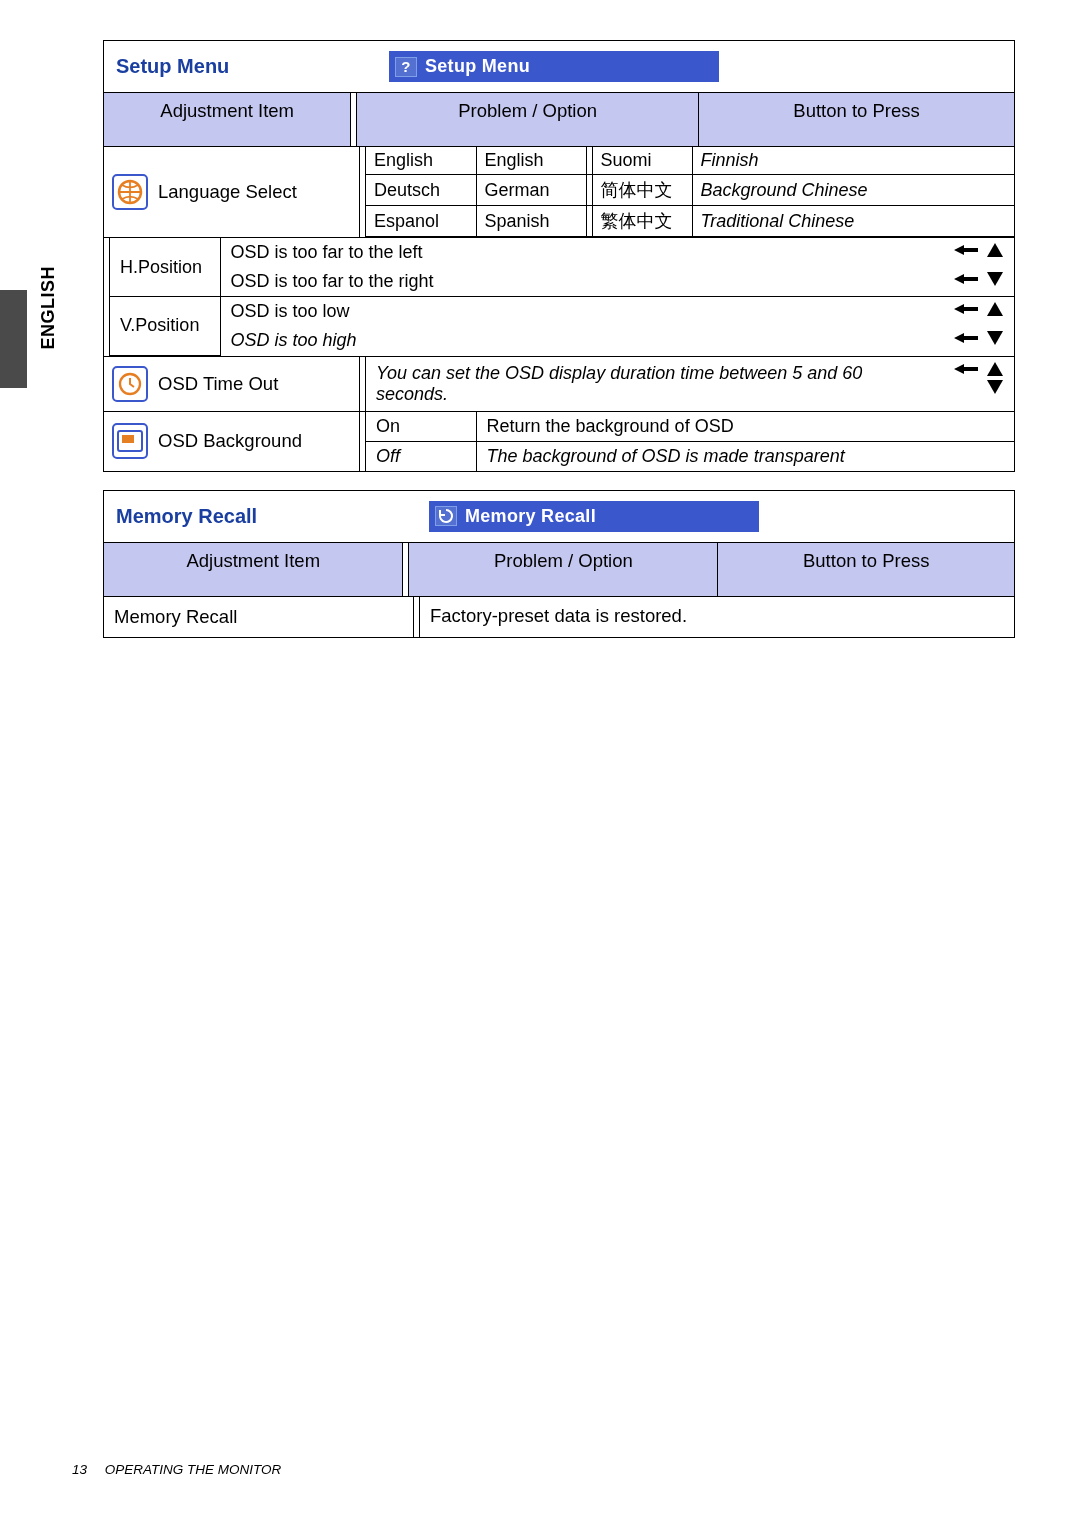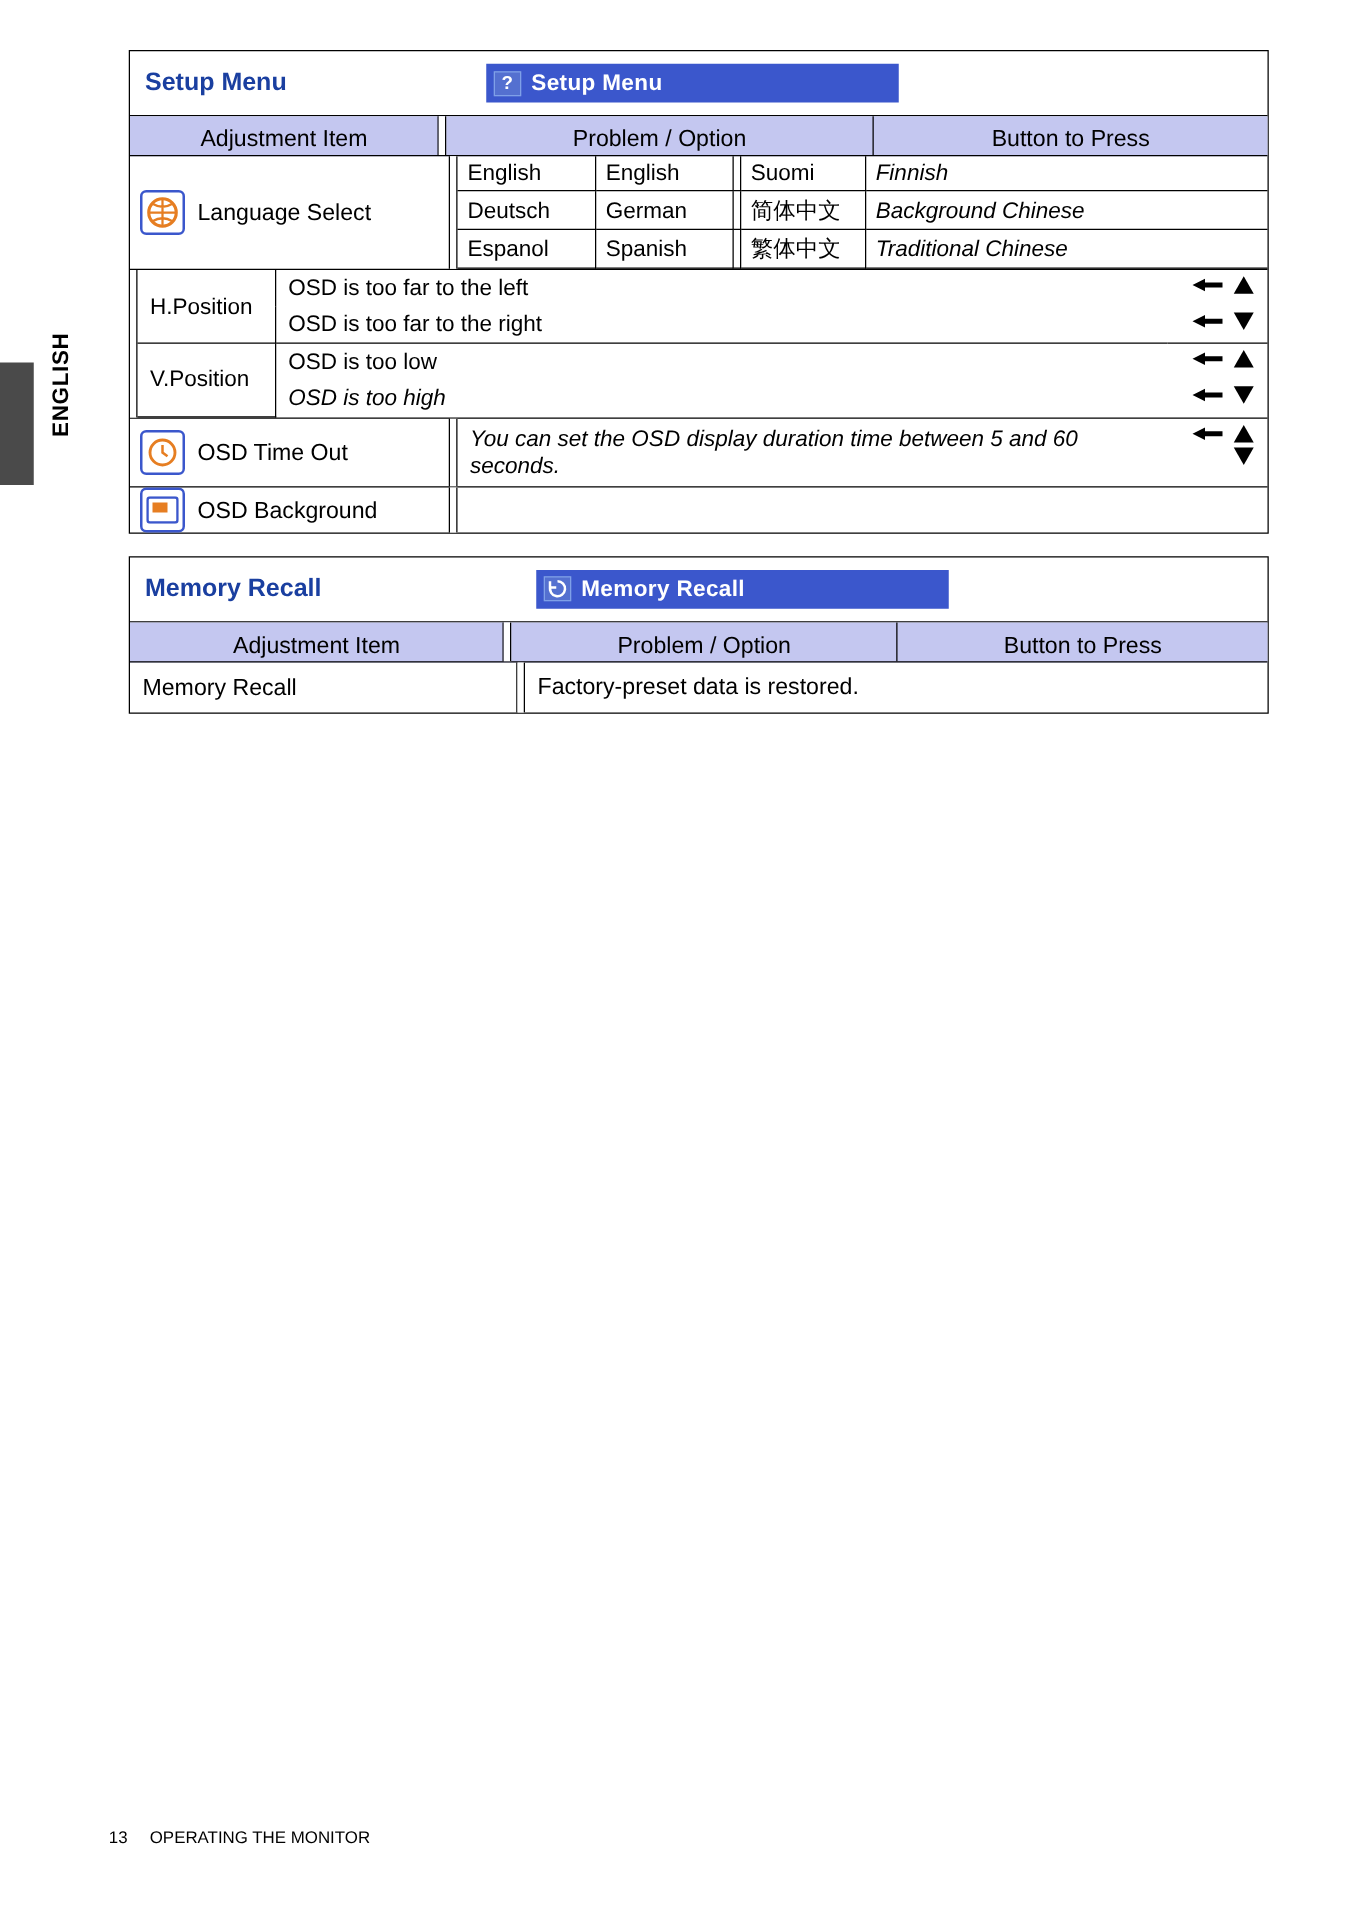--- a/index.html
+++ b/index.html
@@ -81,7 +81,7 @@
     display: flex;
     background: #c4c7f0;
     border-bottom: 1.5px solid #000;
-    height: 32px;
+    height: 54px;
     justify-content: center;
   }
   .hdr-row > div {

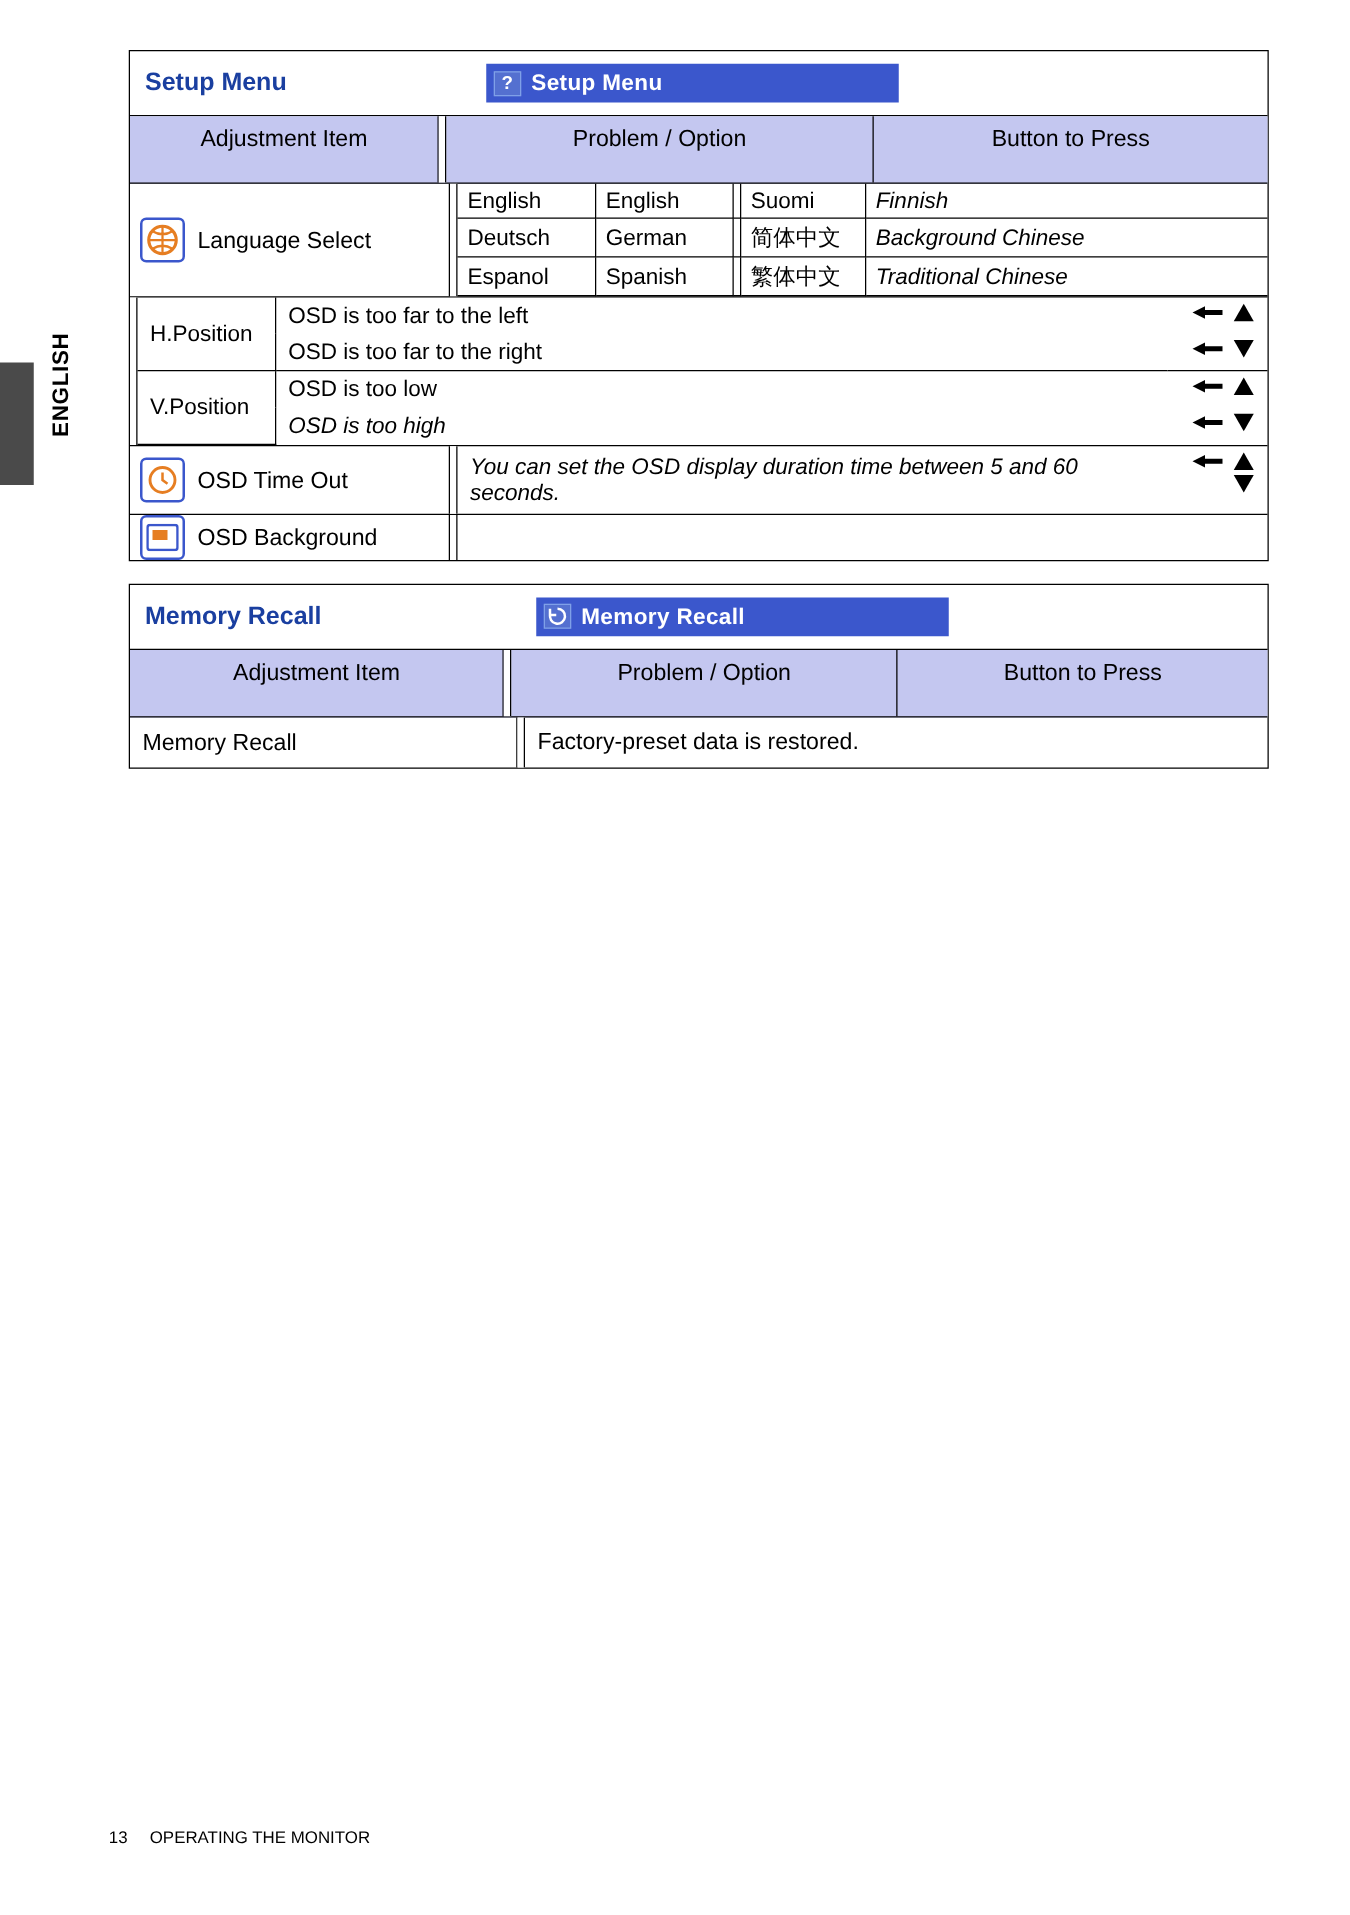--- a/index.html
+++ b/index.html
@@ -320,6 +320,20 @@
         <span>OSD Background</span>
       </div>
       <div class="sep"></div>
+      <div class="right">
+        <table class="sub-table">
+          <tbody>
+              <tr>
+            <td style="width:110px">On</td>
+            <td>Return the background of OSD</td>
+          </tr>
+          <tr>
+            <td>Off</td>
+            <td>The background of OSD is made transparent</td>
+          </tr>
+        </tbody>
+          </table>
+      </div>
     </div>
   </div>
 

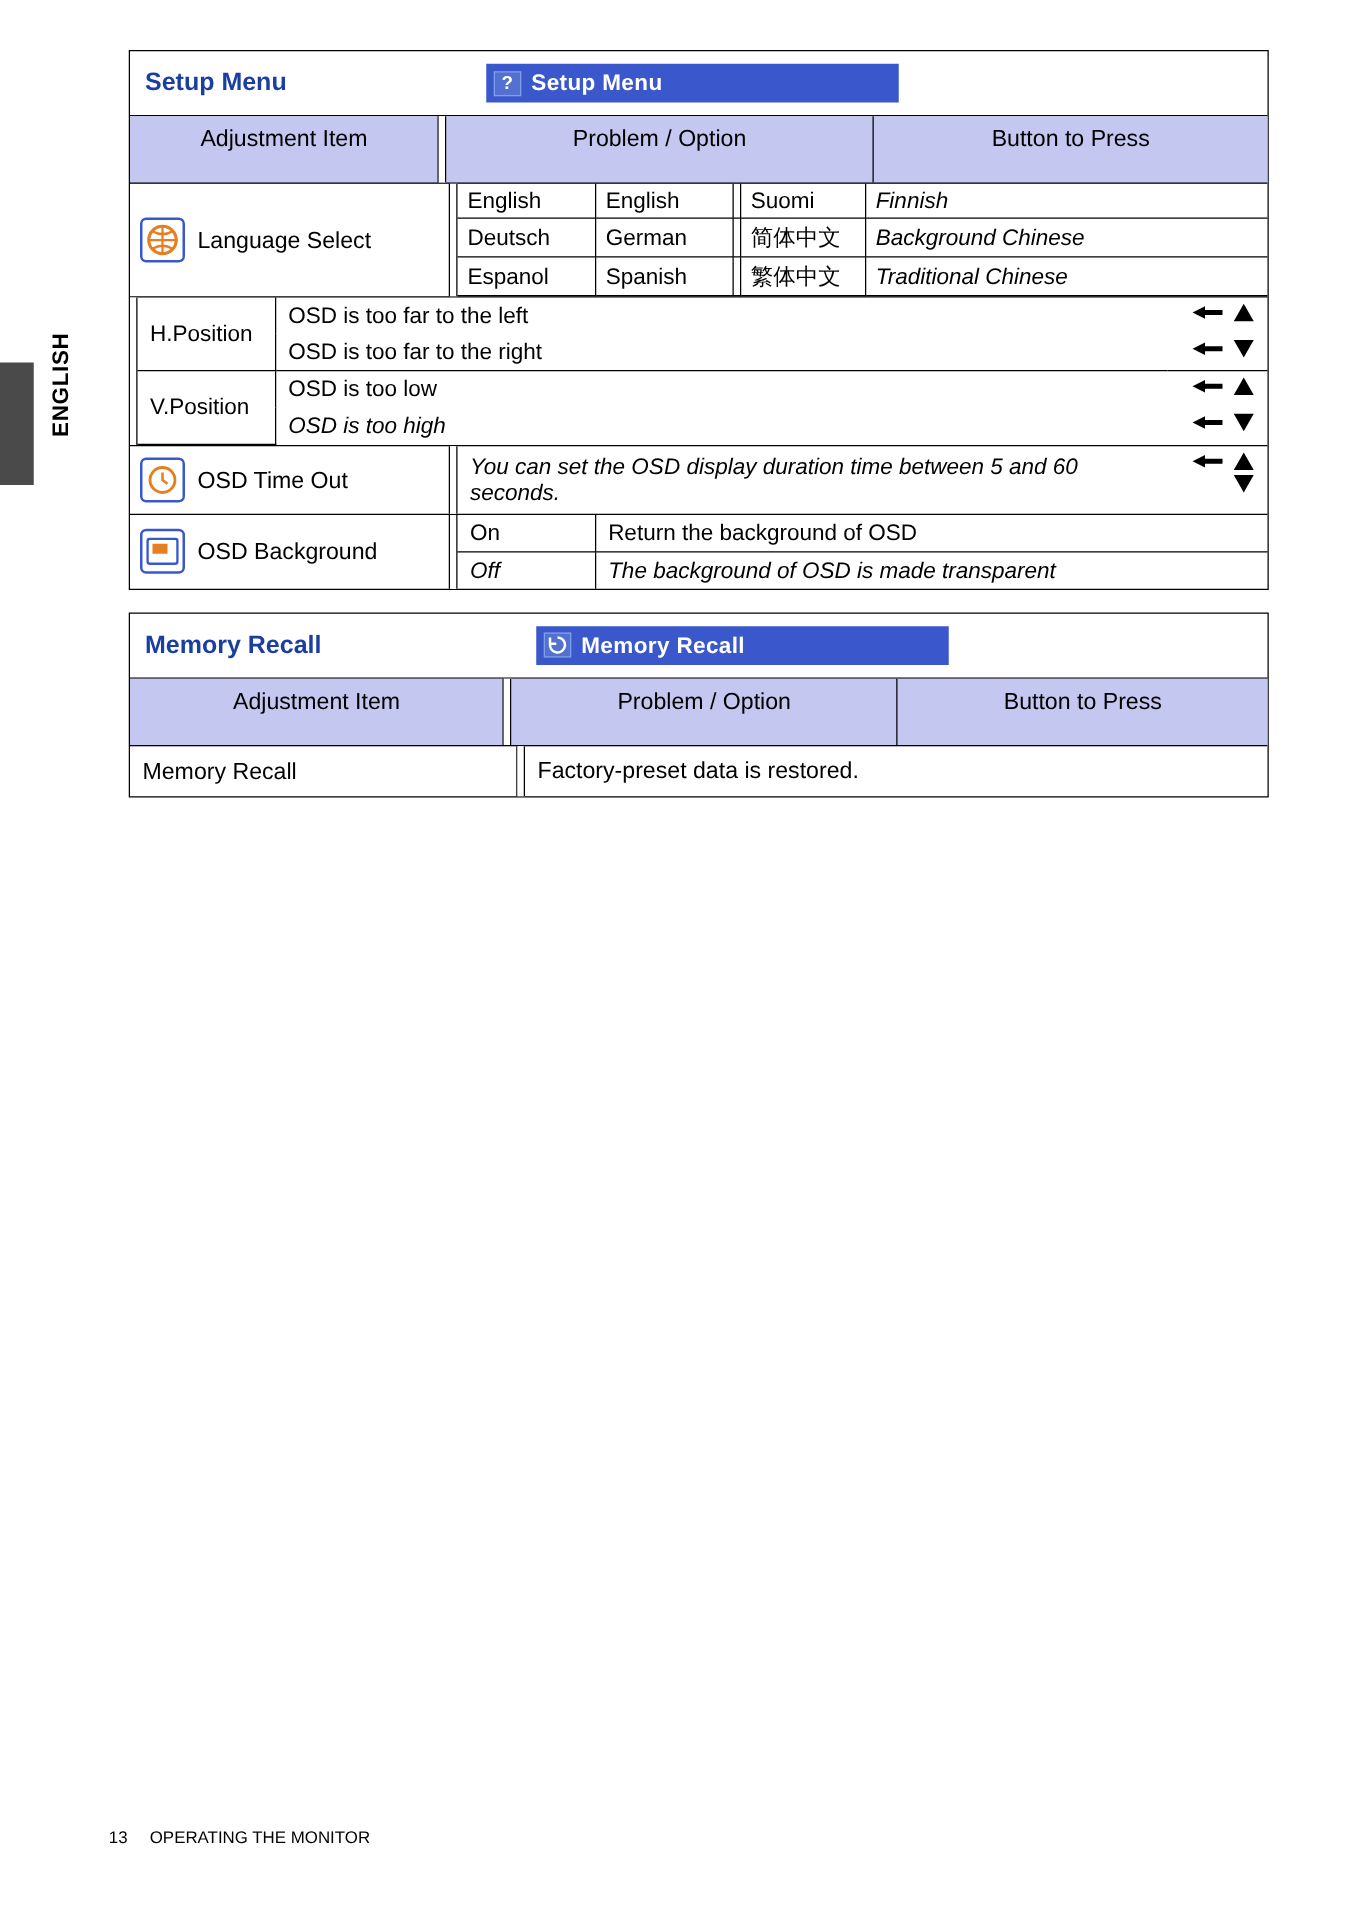--- a/index.html
+++ b/index.html
@@ -139,9 +139,10 @@
   .ar-row { display:flex; justify-content:flex-end; gap:6px; align-items:center; }
   .footer {
     position: absolute;
-    left: 87px;
+    left: 72px;
     bottom: 55px;
     font-size: 13.5px;
+    font-style: italic;
   }
   .footer .pn { margin-right: 14px; }
 </style>

